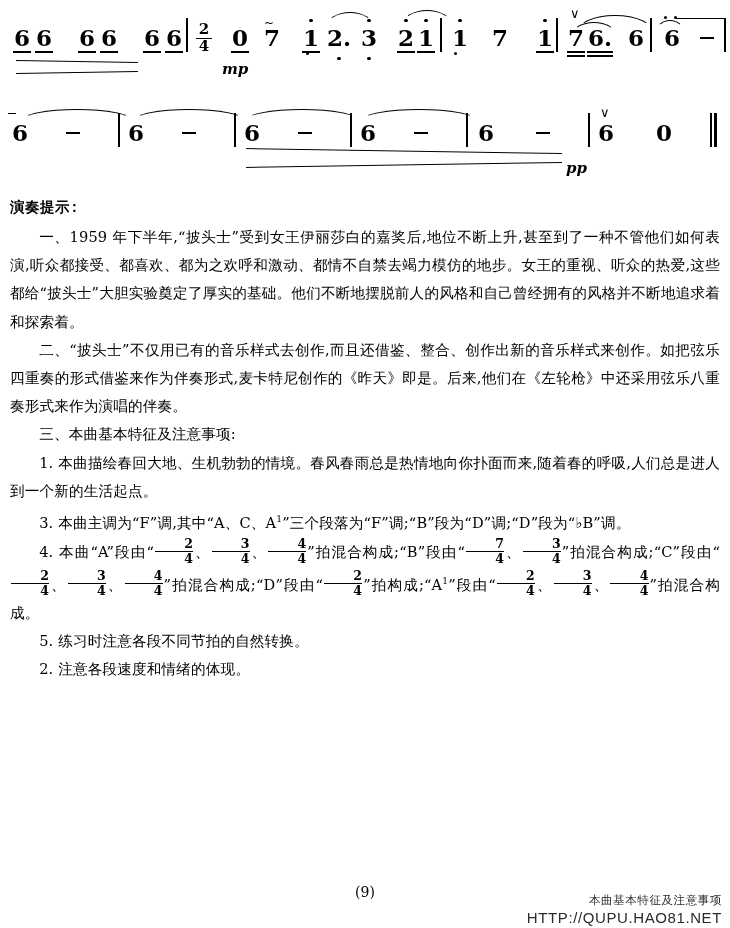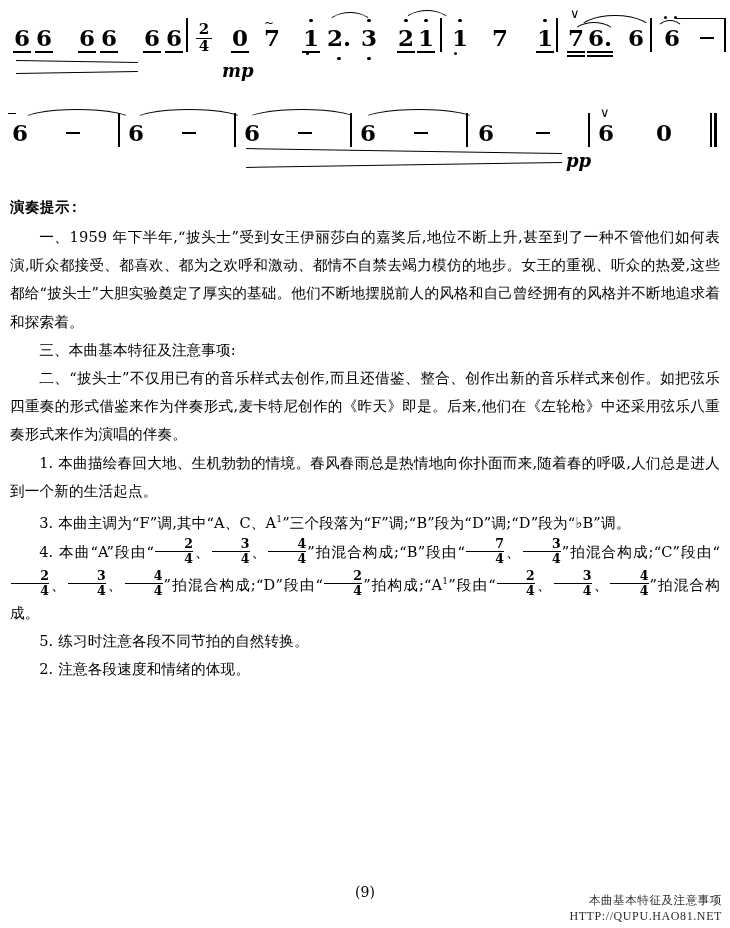--- a/index.html
+++ b/index.html
@@ -153,7 +153,7 @@
     font-family: "DejaVu Serif", serif;
     font-style: italic;
     font-weight: bold;
-    font-size: 18px;
+    font-size: 15px;
   }
 
   

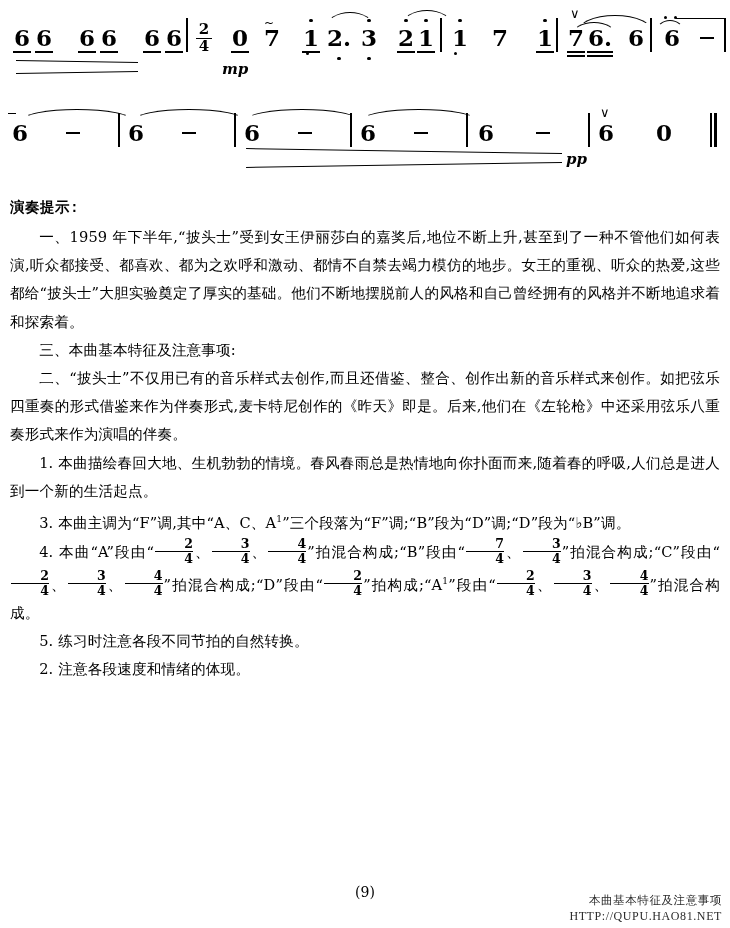--- a/index.html
+++ b/index.html
@@ -368,7 +368,7 @@
         <span class="t"></span>
           <span class="b"></span>
       </div>
-      <span class="dyn" style="left:566px; top:55px;">pp</span>
+      <span class="dyn" style="left:566px; top:64px;">pp</span>
 
       <div class="bar bar-thin" style="left:588px; top:18px;"></div>
       <span class="vmark" style="left:600px; top:10px;">∨</span>

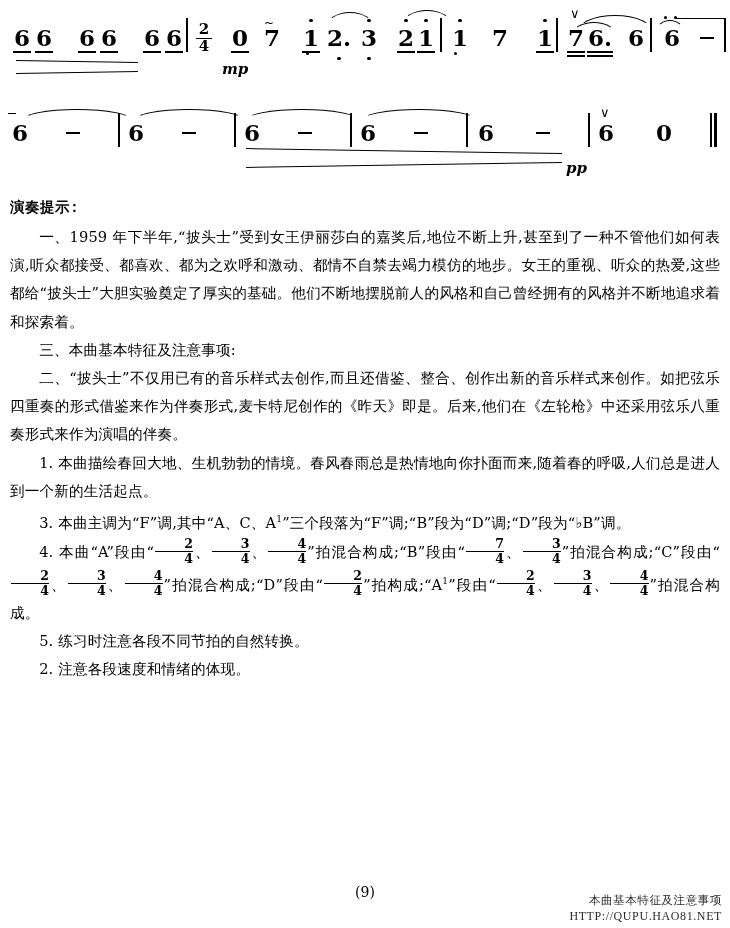--- a/index.html
+++ b/index.html
@@ -389,9 +389,9 @@
 
   <p class="para indent">一、1959 年下半年,“披头士”受到女王伊丽莎白的嘉奖后,地位不断上升,甚至到了一种不管他们如何表演,听众都接受、都喜欢、都为之欢呼和激动、都情不自禁去竭力模仿的地步。女王的重视、听众的热爱,这些都给“披头士”大胆实验奠定了厚实的基础。他们不断地摆脱前人的风格和自己曾经拥有的风格并不断地追求着和探索着。</p>
 
+  <p class="para indent">二、“披头士”不仅用已有的音乐样式去创作,而且还借鉴、整合、创作出新的音乐样式来创作。如把弦乐四重奏的形式借鉴来作为伴奏形式,麦卡特尼创作的《昨天》即是。后来,他们在《左轮枪》中还采用弦乐八重奏形式来作为演唱的伴奏。</p>
+
   <p class="para indent">三、本曲基本特征及注意事项:</p>
-
-  <p class="para indent">二、“披头士”不仅用已有的音乐样式去创作,而且还借鉴、整合、创作出新的音乐样式来创作。如把弦乐四重奏的形式借鉴来作为伴奏形式,麦卡特尼创作的《昨天》即是。后来,他们在《左轮枪》中还采用弦乐八重奏形式来作为演唱的伴奏。</p>
 
   <p class="para indent">1. 本曲描绘春回大地、生机勃勃的情境。春风春雨总是热情地向你扑面而来,随着春的呼吸,人们总是进人到一个新的生活起点。</p>
 

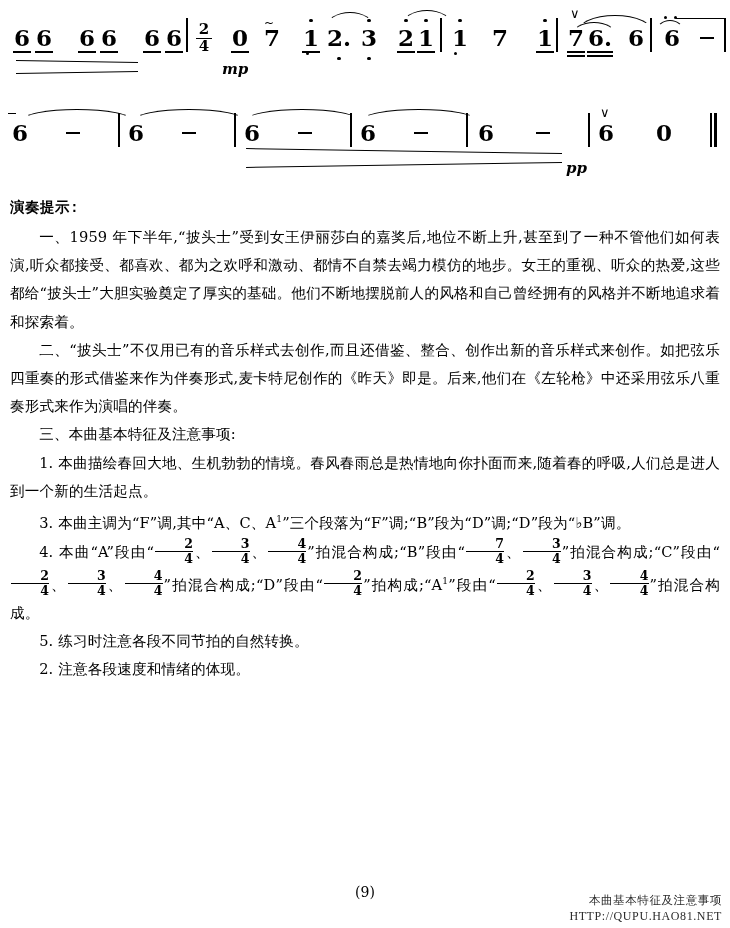--- a/index.html
+++ b/index.html
@@ -252,8 +252,8 @@
     display: block;
   }
   .watermark .wm-url {
-    font-family: Liberation Serif, serif;
-    font-size: 12px;
+    font-family: Liberation Sans, sans-serif;
+    font-size: 15px;
     letter-spacing: 0.6px;
     display: block;
     margin-top: 1px;

